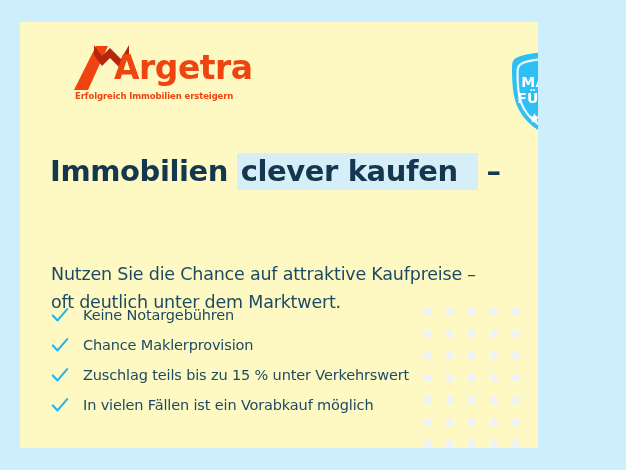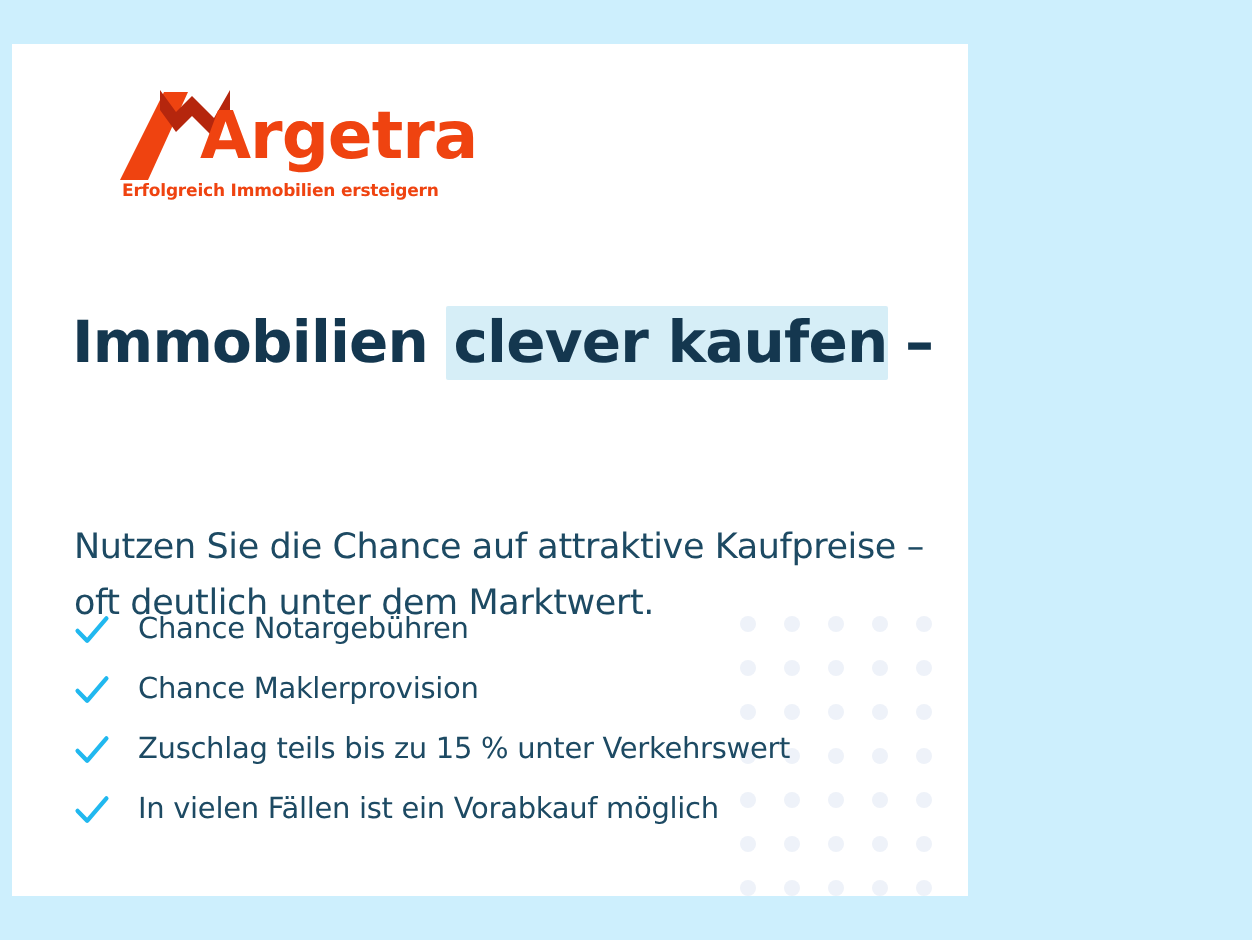--- a/index.html
+++ b/index.html
@@ -26,11 +26,11 @@
 
   #card {
     position: absolute;
-    left: 6px;
+    left: 20px;
     top: 22px;
-    width: 478px;
+    width: 518px;
     height: 426px;
-    background: #ffffff;
+    background: #fef9c3;
     overflow: hidden;
   }
 

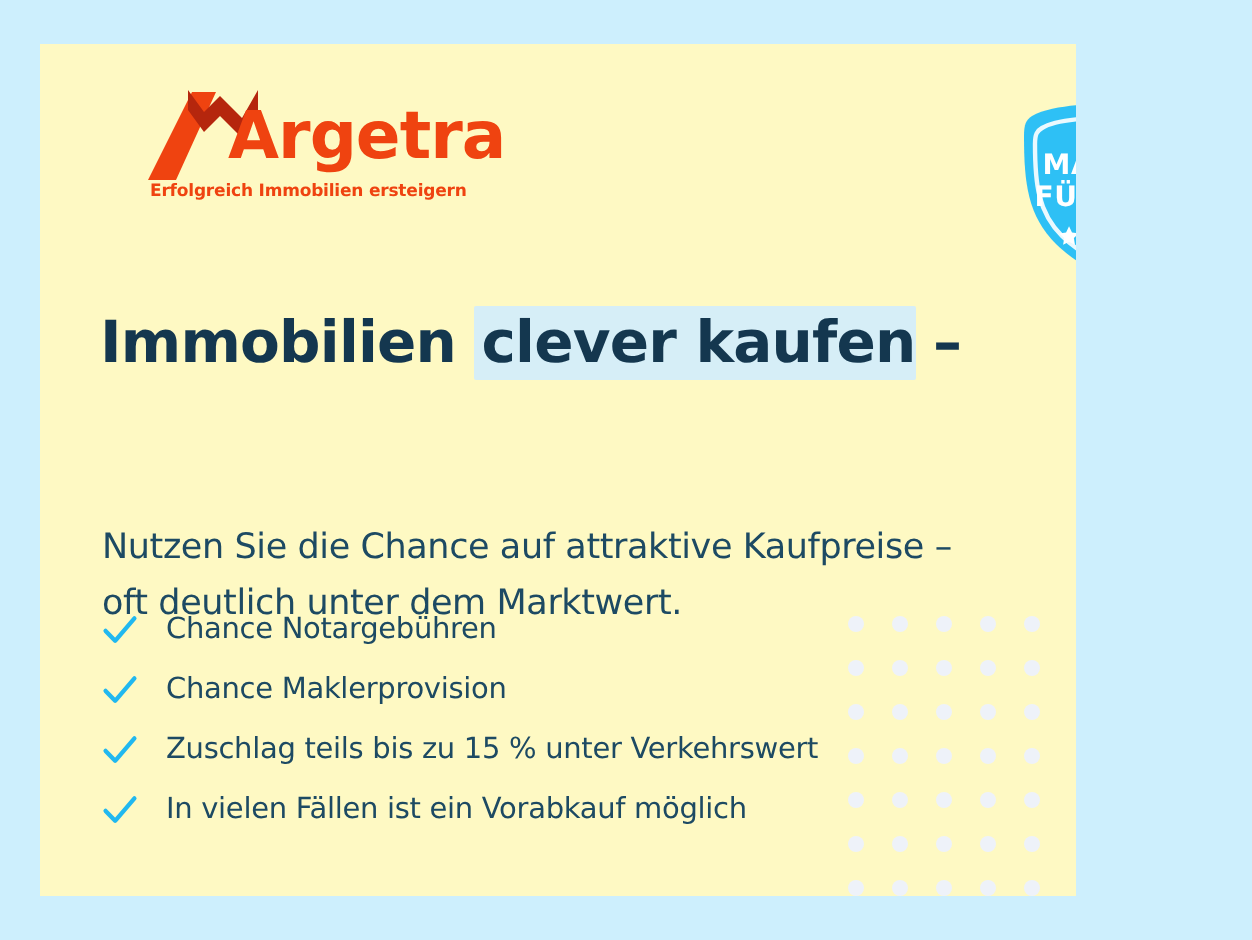--- a/index.html
+++ b/index.html
@@ -123,7 +123,7 @@
   .hl-line { white-space: nowrap; }
   .hl-mark {
     background: #d6eef7;
-    padding: 1px 0 2px 4px;
+    padding: 1px 20px 2px 4px;
     margin: 0 -1px;
     border-radius: 1px;
   }

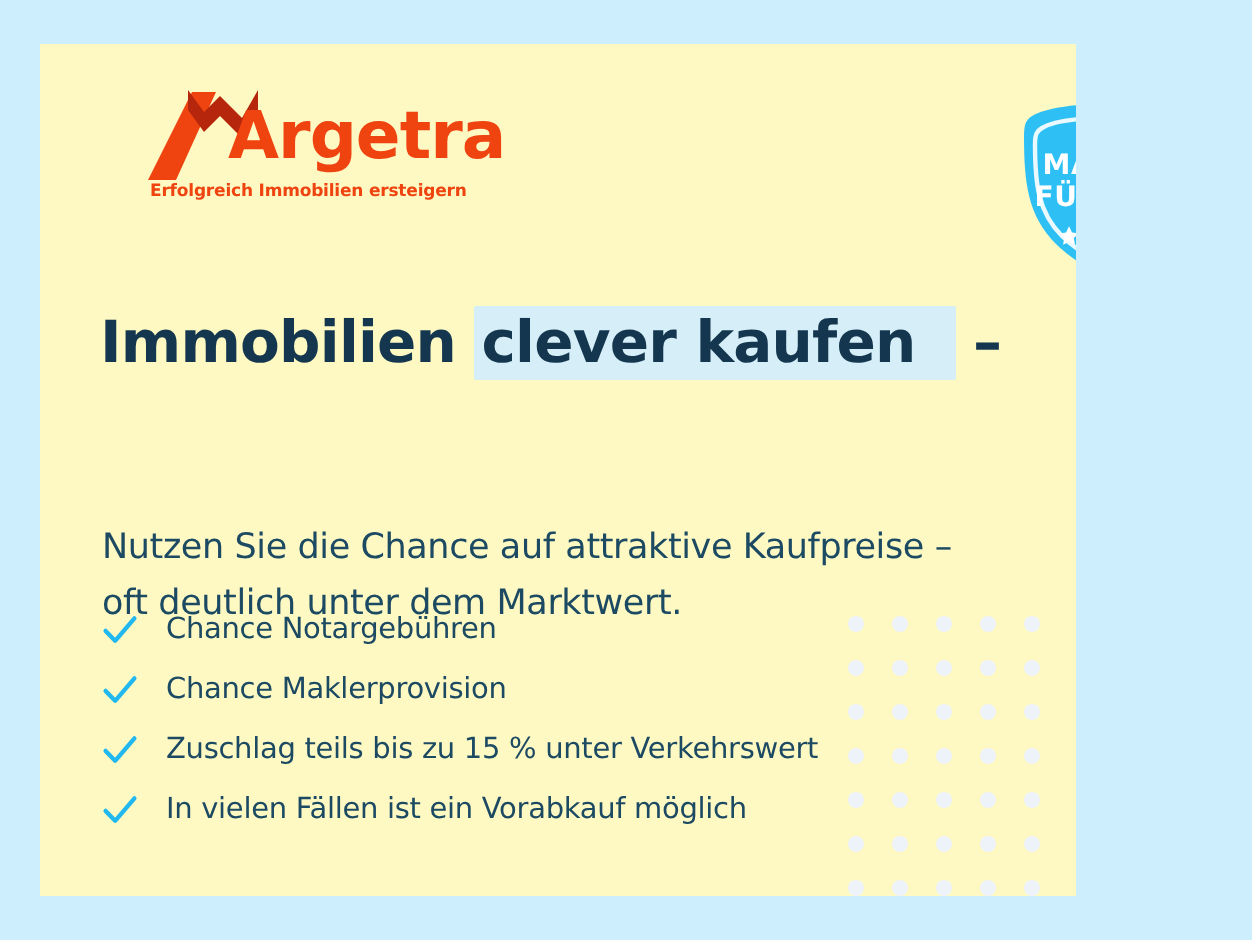--- a/index.html
+++ b/index.html
@@ -271,7 +271,7 @@
         <svg class="check-icon" viewBox="0 0 20 20" xmlns="http://www.w3.org/2000/svg">
           <path d="M2 10.5 L7.3 16 L18 3.5" fill="none" stroke="#21b8ef" stroke-width="2.4" stroke-linecap="round" stroke-linejoin="round"></path>
         </svg>
-        <span class="benefit-label">Chance Notargebühren</span>
+        <span class="benefit-label">Keine Notargebühren</span>
       </li>
       <li>
         <svg class="check-icon" viewBox="0 0 20 20" xmlns="http://www.w3.org/2000/svg">

